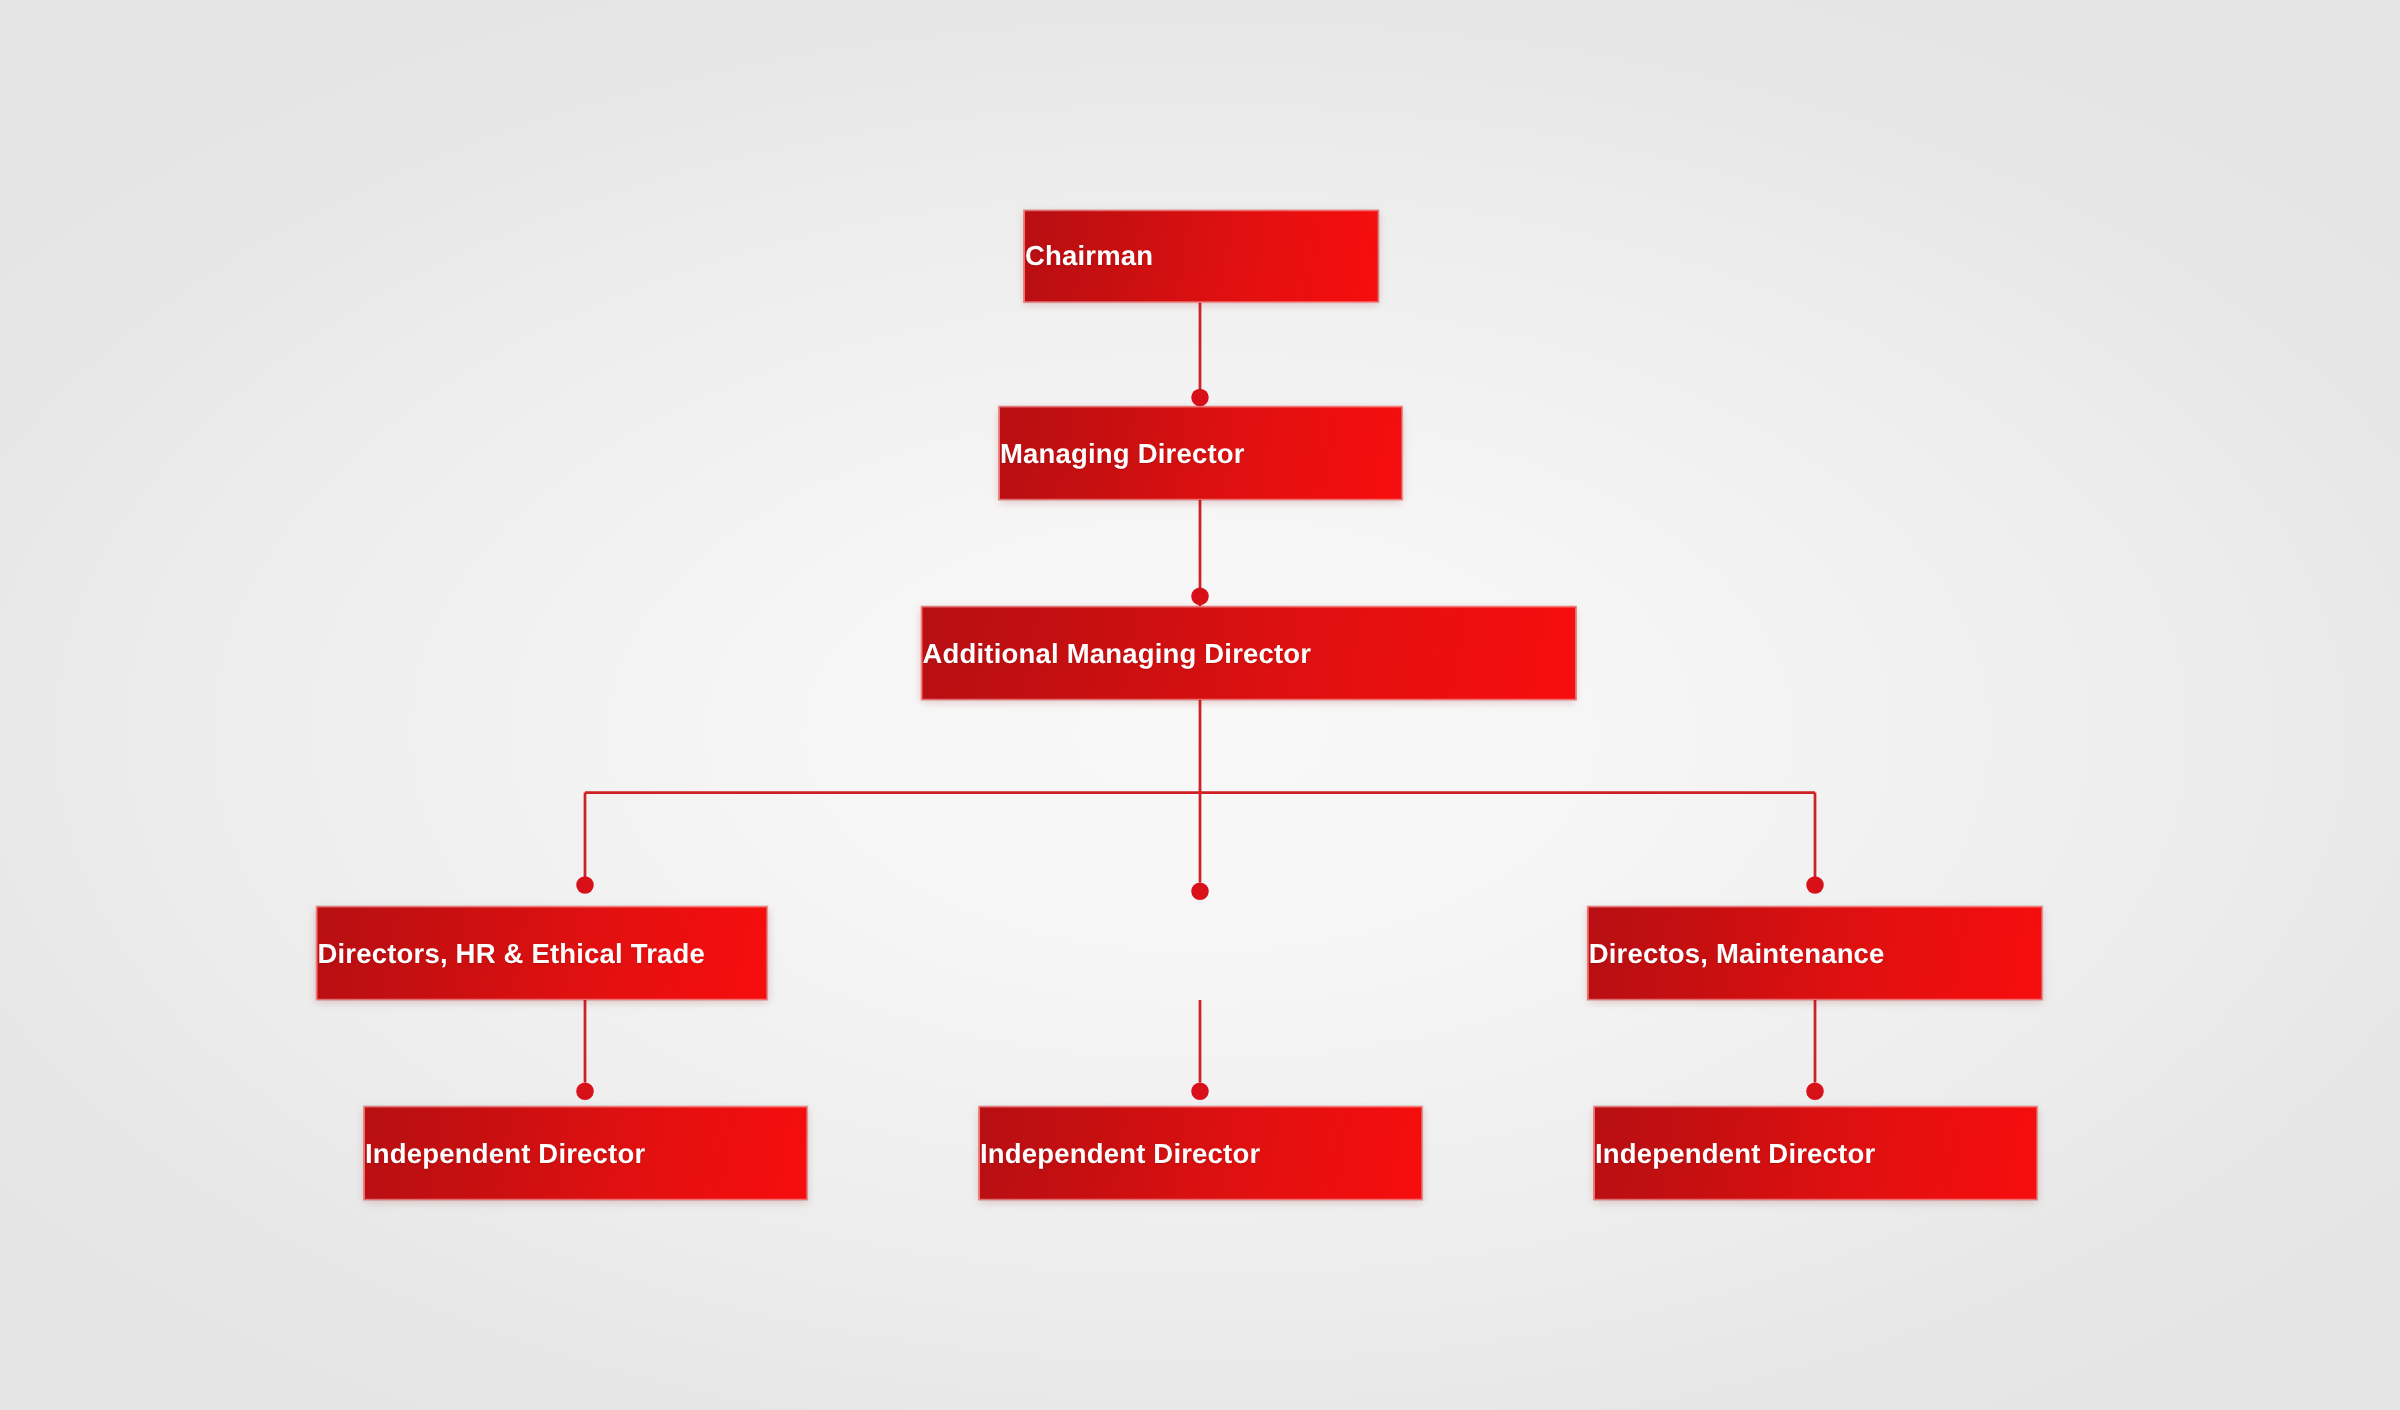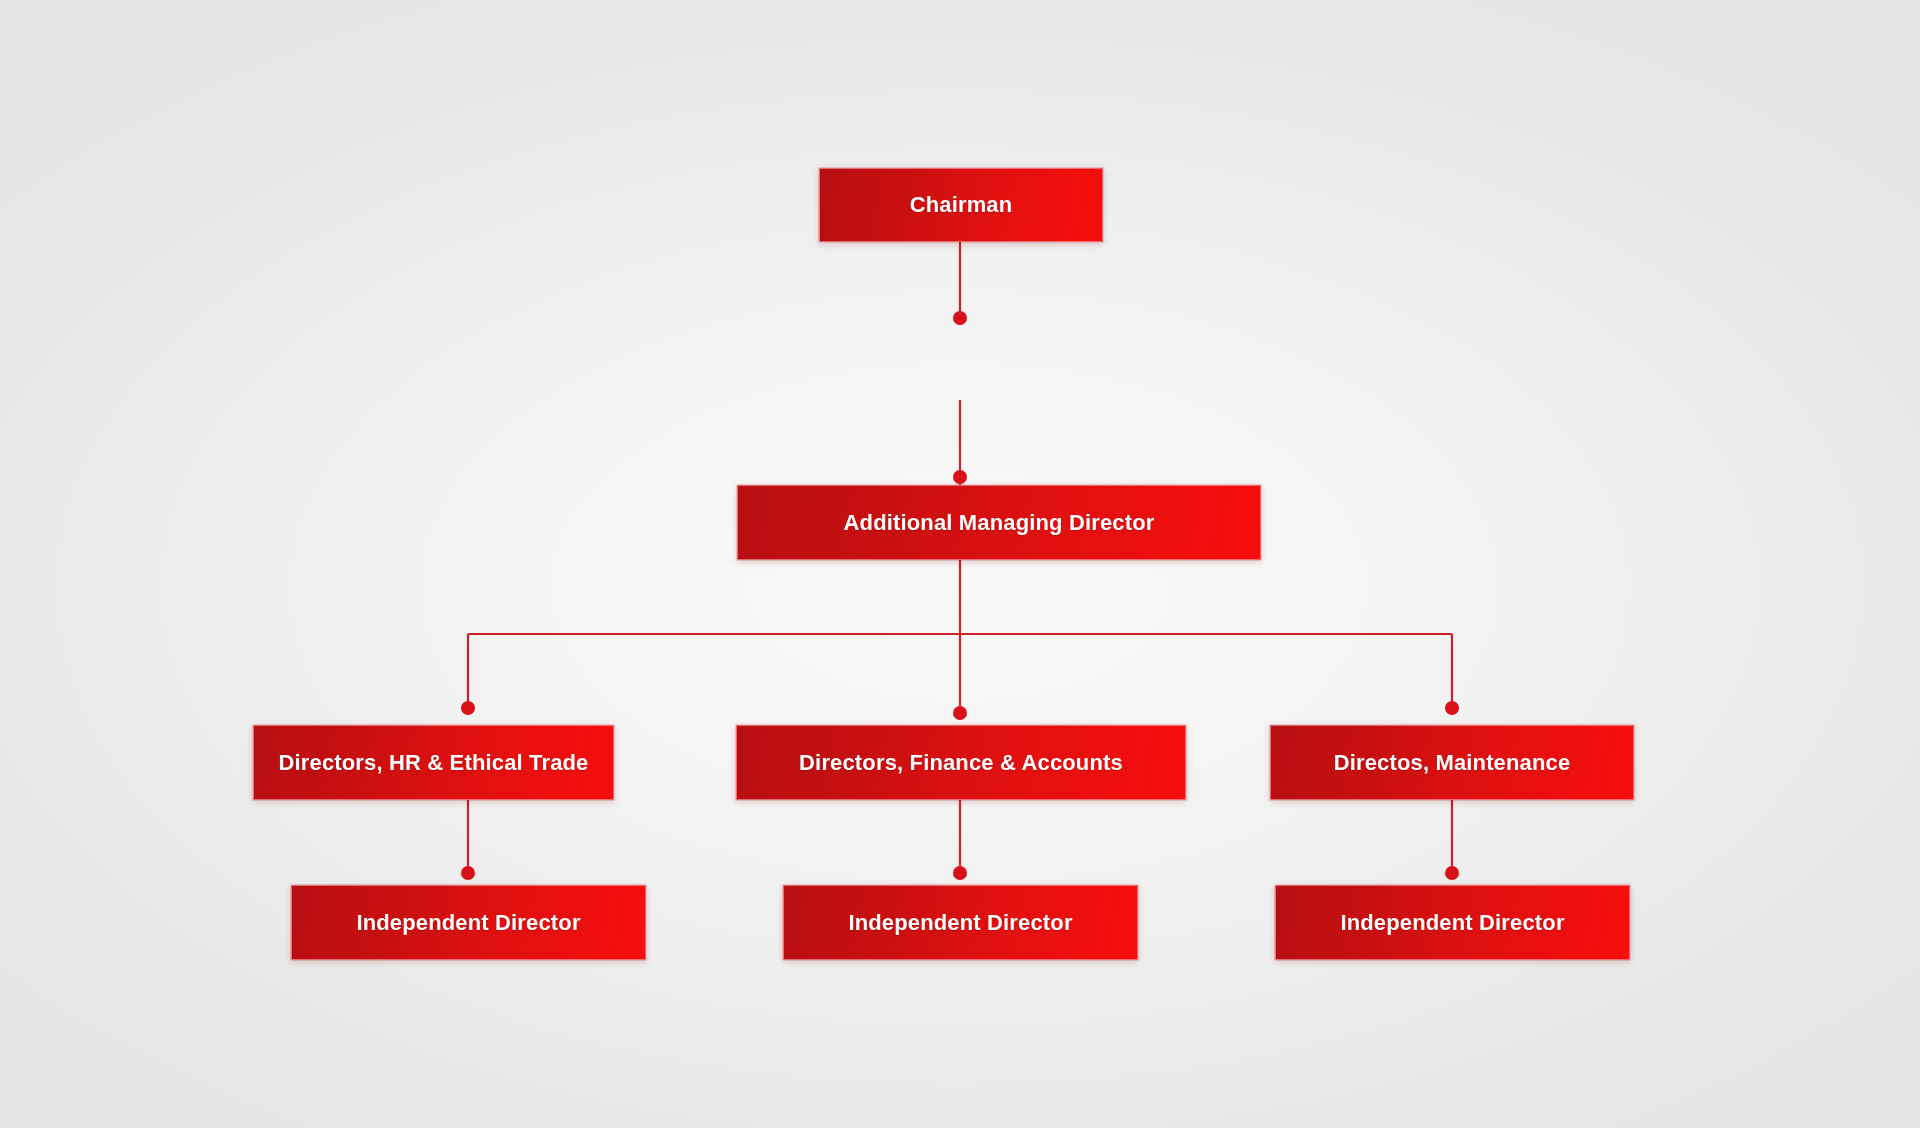--- a/index.html
+++ b/index.html
@@ -45,7 +45,6 @@
     box-sizing: border-box;
     display: flex;
     align-items: center;
-    justify-content: center;
     background: linear-gradient(100deg, #b70f13 0%, #c70f10 26%, #e21010 62%, #f70d0d 100%);
     border: 1px solid rgba(255, 190, 190, 0.55);
     box-shadow: 0 2px 7px rgba(140, 10, 10, 0.20),

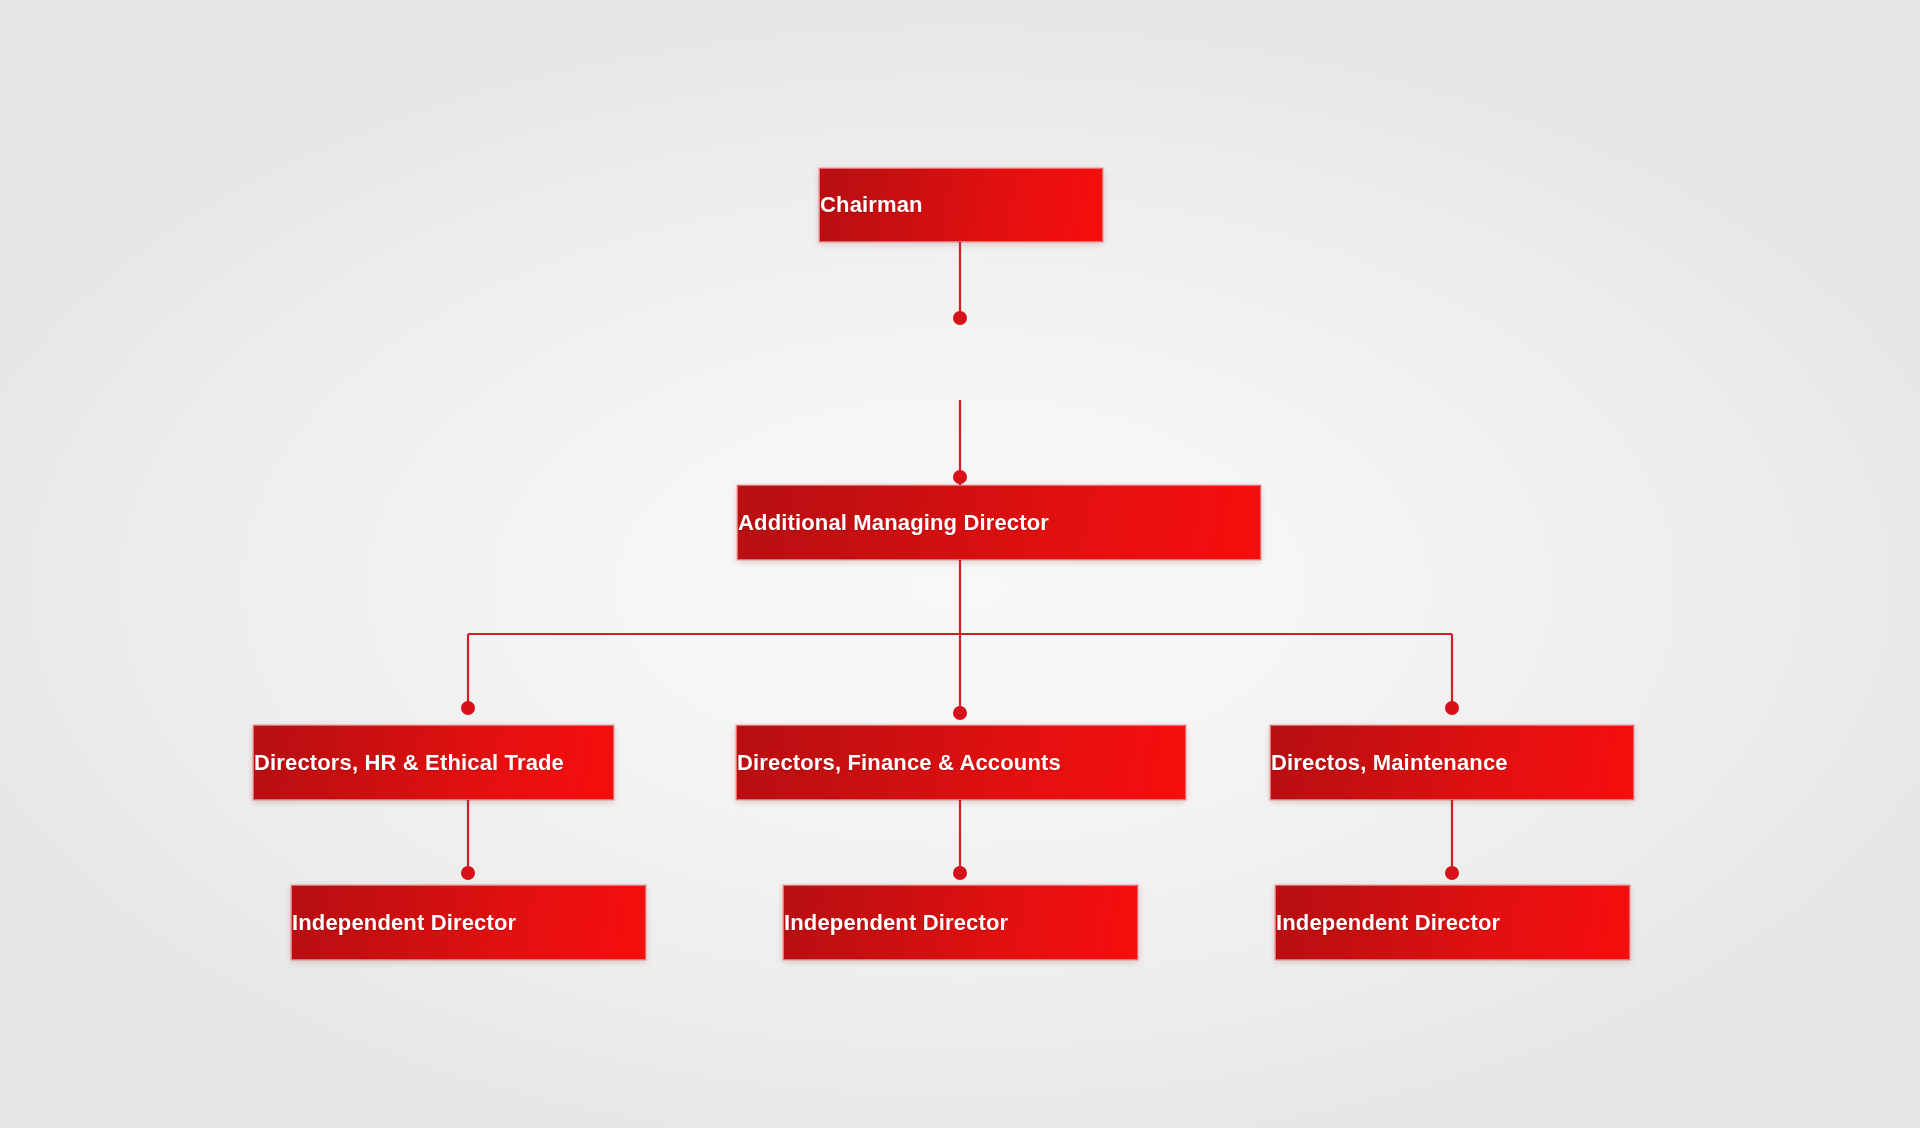--- a/index.html
+++ b/index.html
@@ -119,6 +119,9 @@
     <span class="node-label">Chairman</span>
   </div>
 
+  <div class="node n-md">
+    <span class="node-label">Managing Director</span>
+  </div>
 
   <div class="node n-amd">
     <span class="node-label">Additional Managing Director</span>

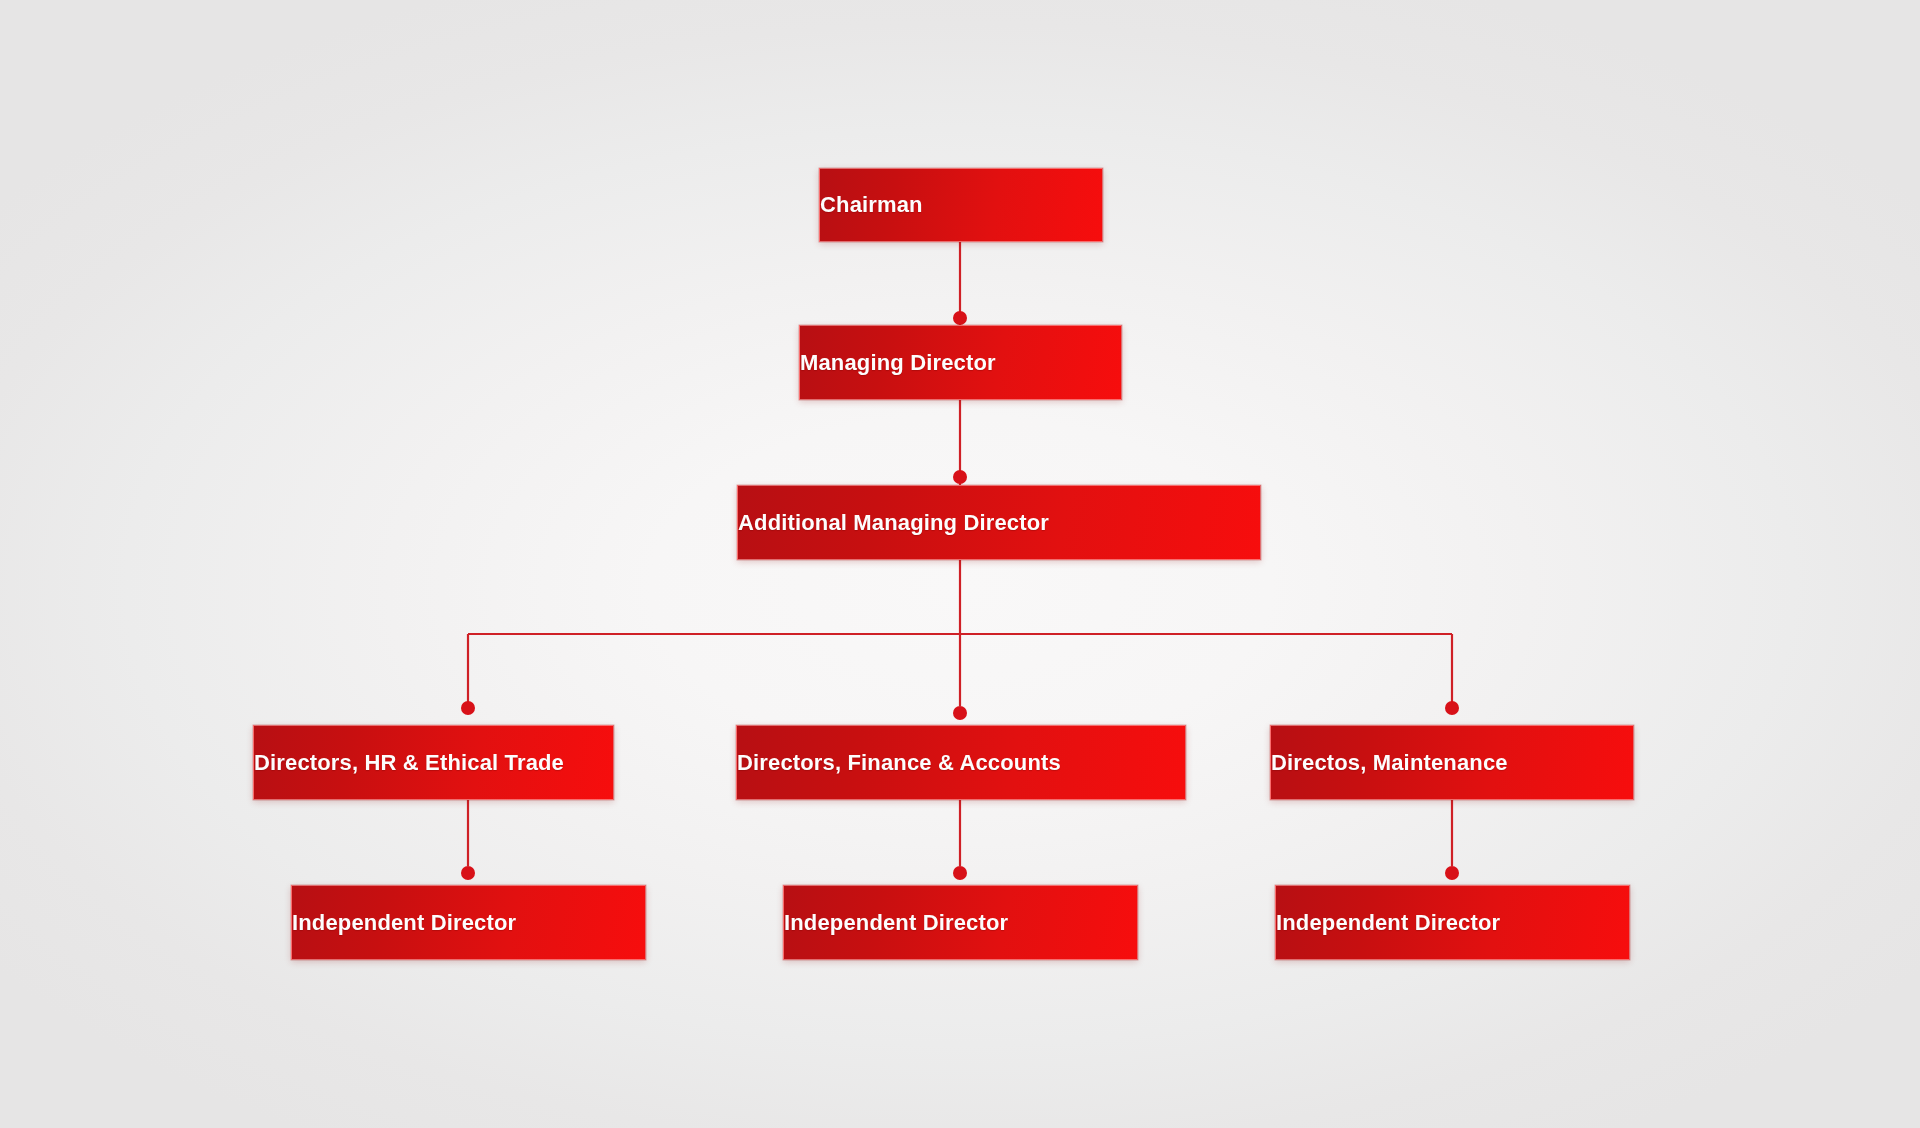--- a/index.html
+++ b/index.html
@@ -131,9 +131,6 @@
     <span class="node-label">Directors, HR &amp; Ethical Trade</span>
   </div>
 
-  <div class="node n-dir-fin">
-    <span class="node-label">Directors, Finance &amp; Accounts</span>
-  </div>
 
   <div class="node n-dir-maint">
     <span class="node-label">Directos, Maintenance</span>

